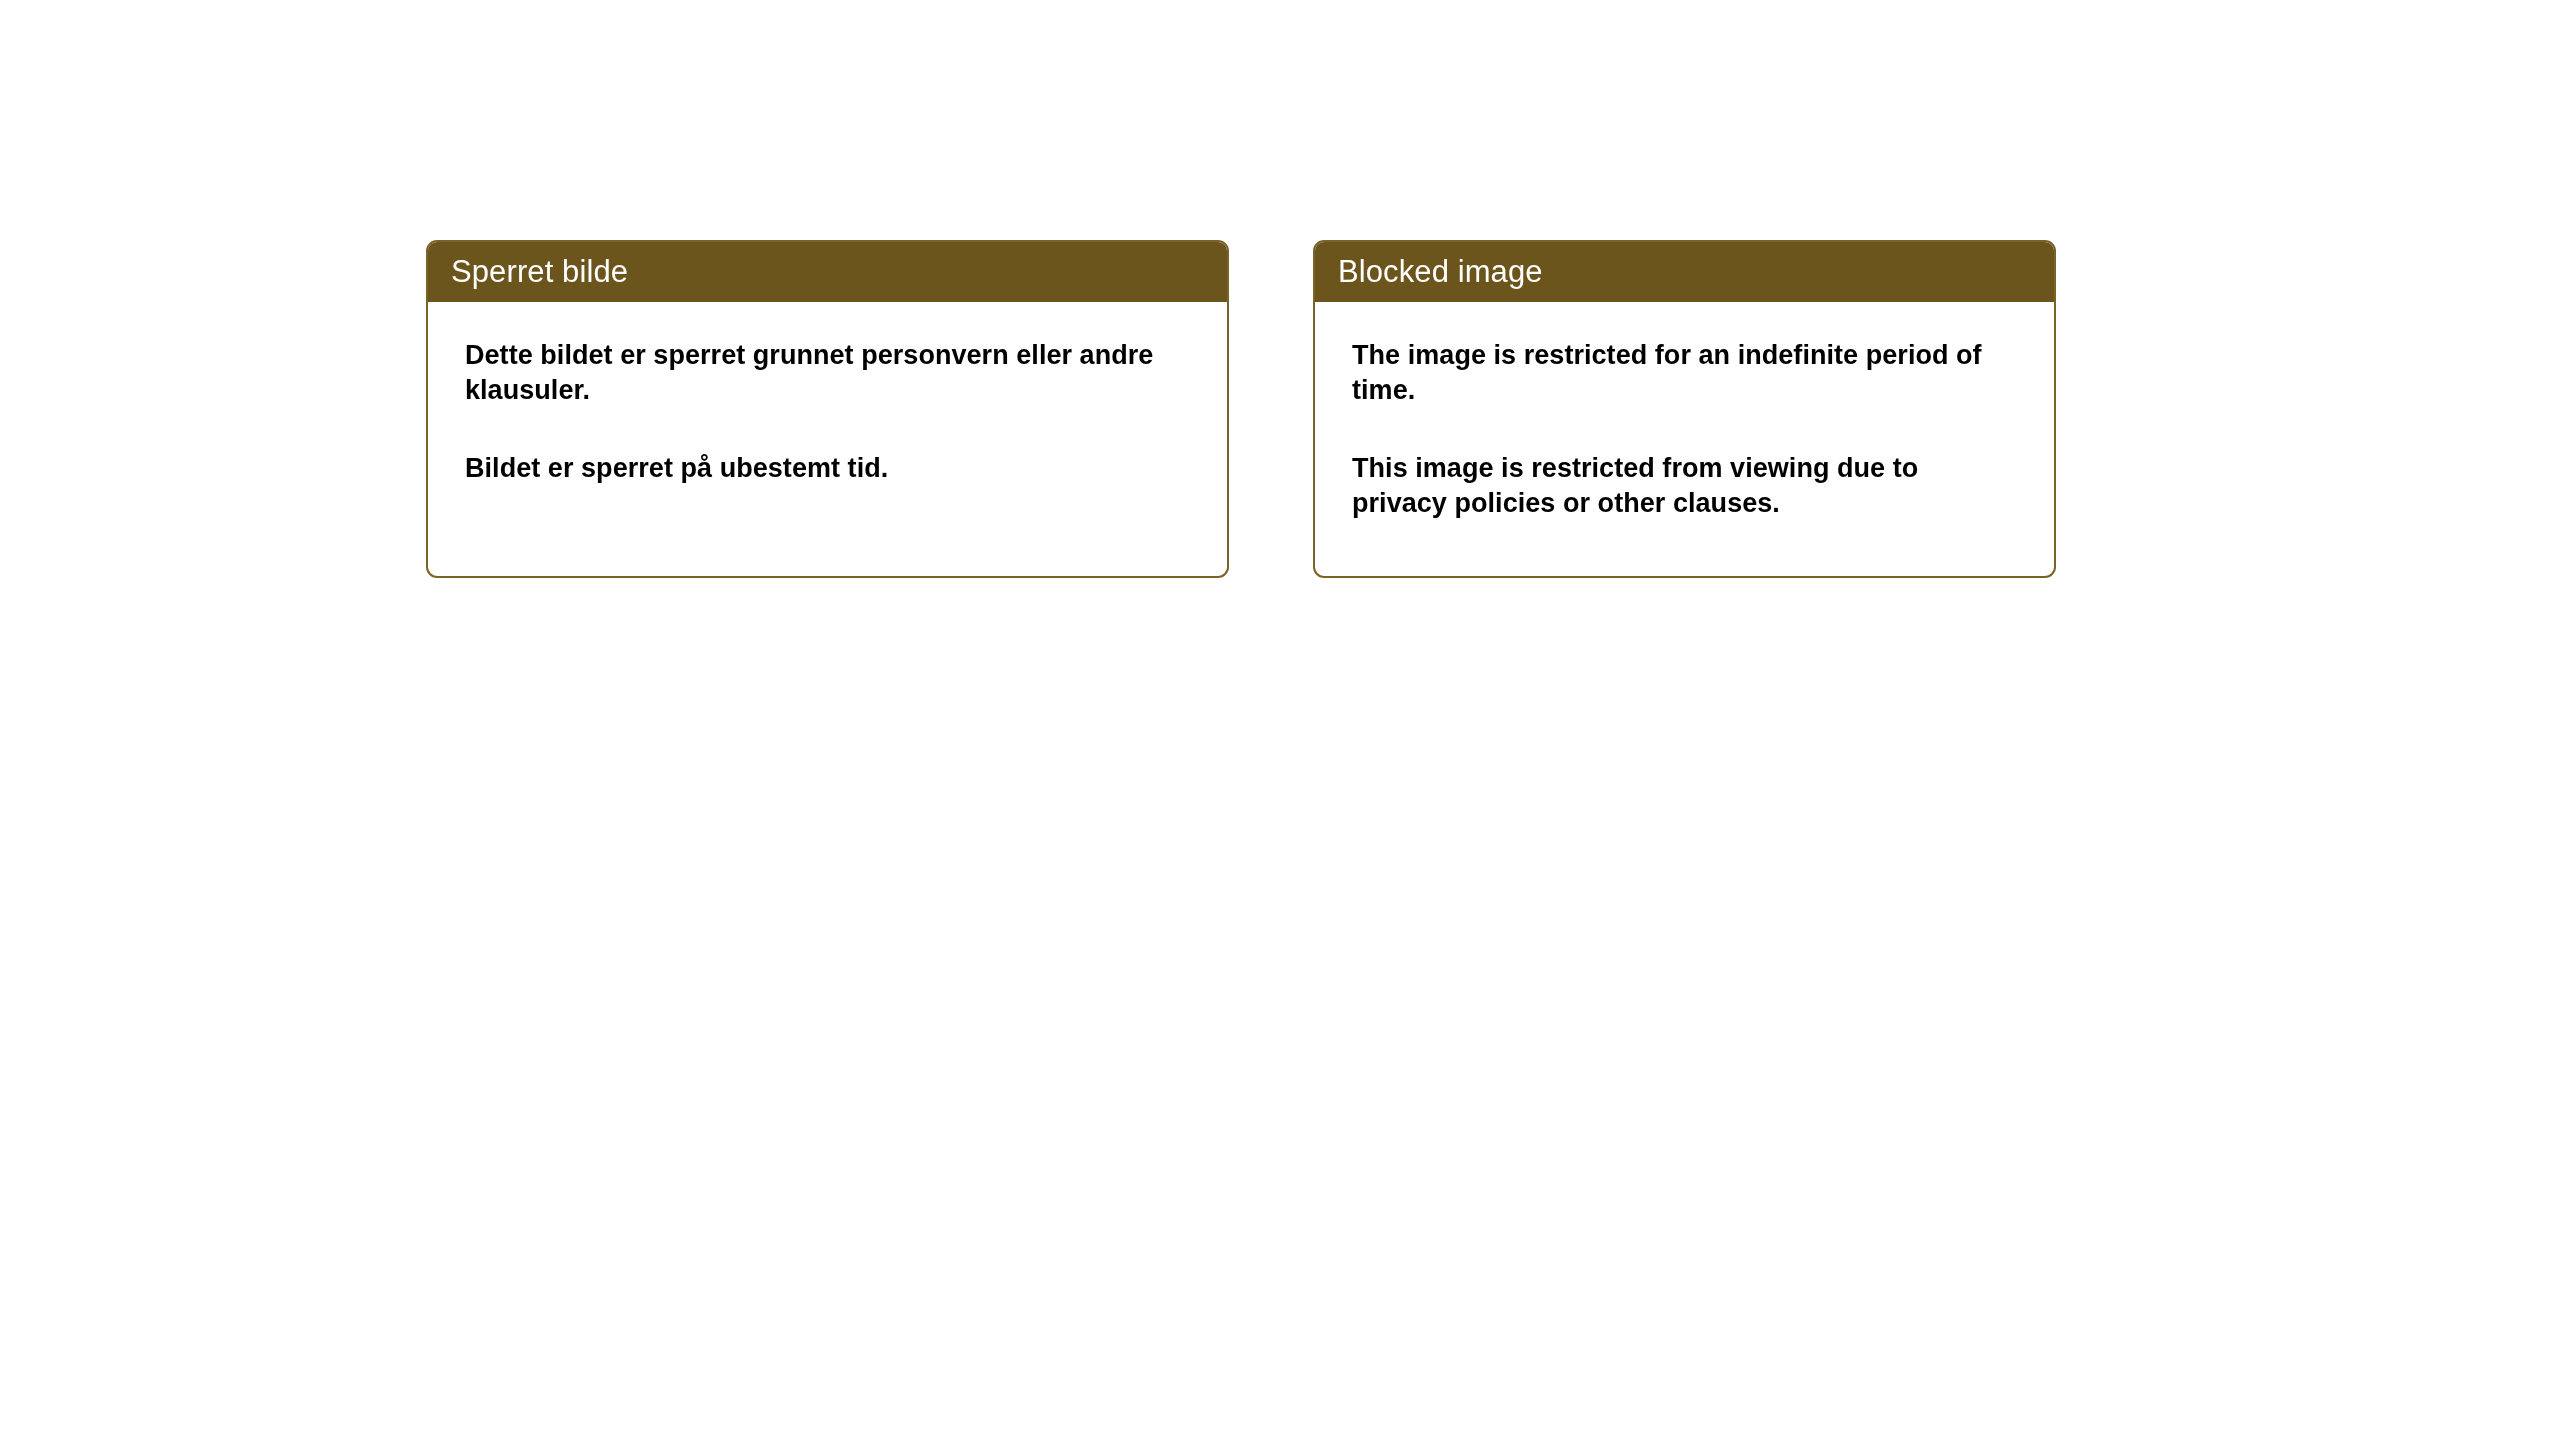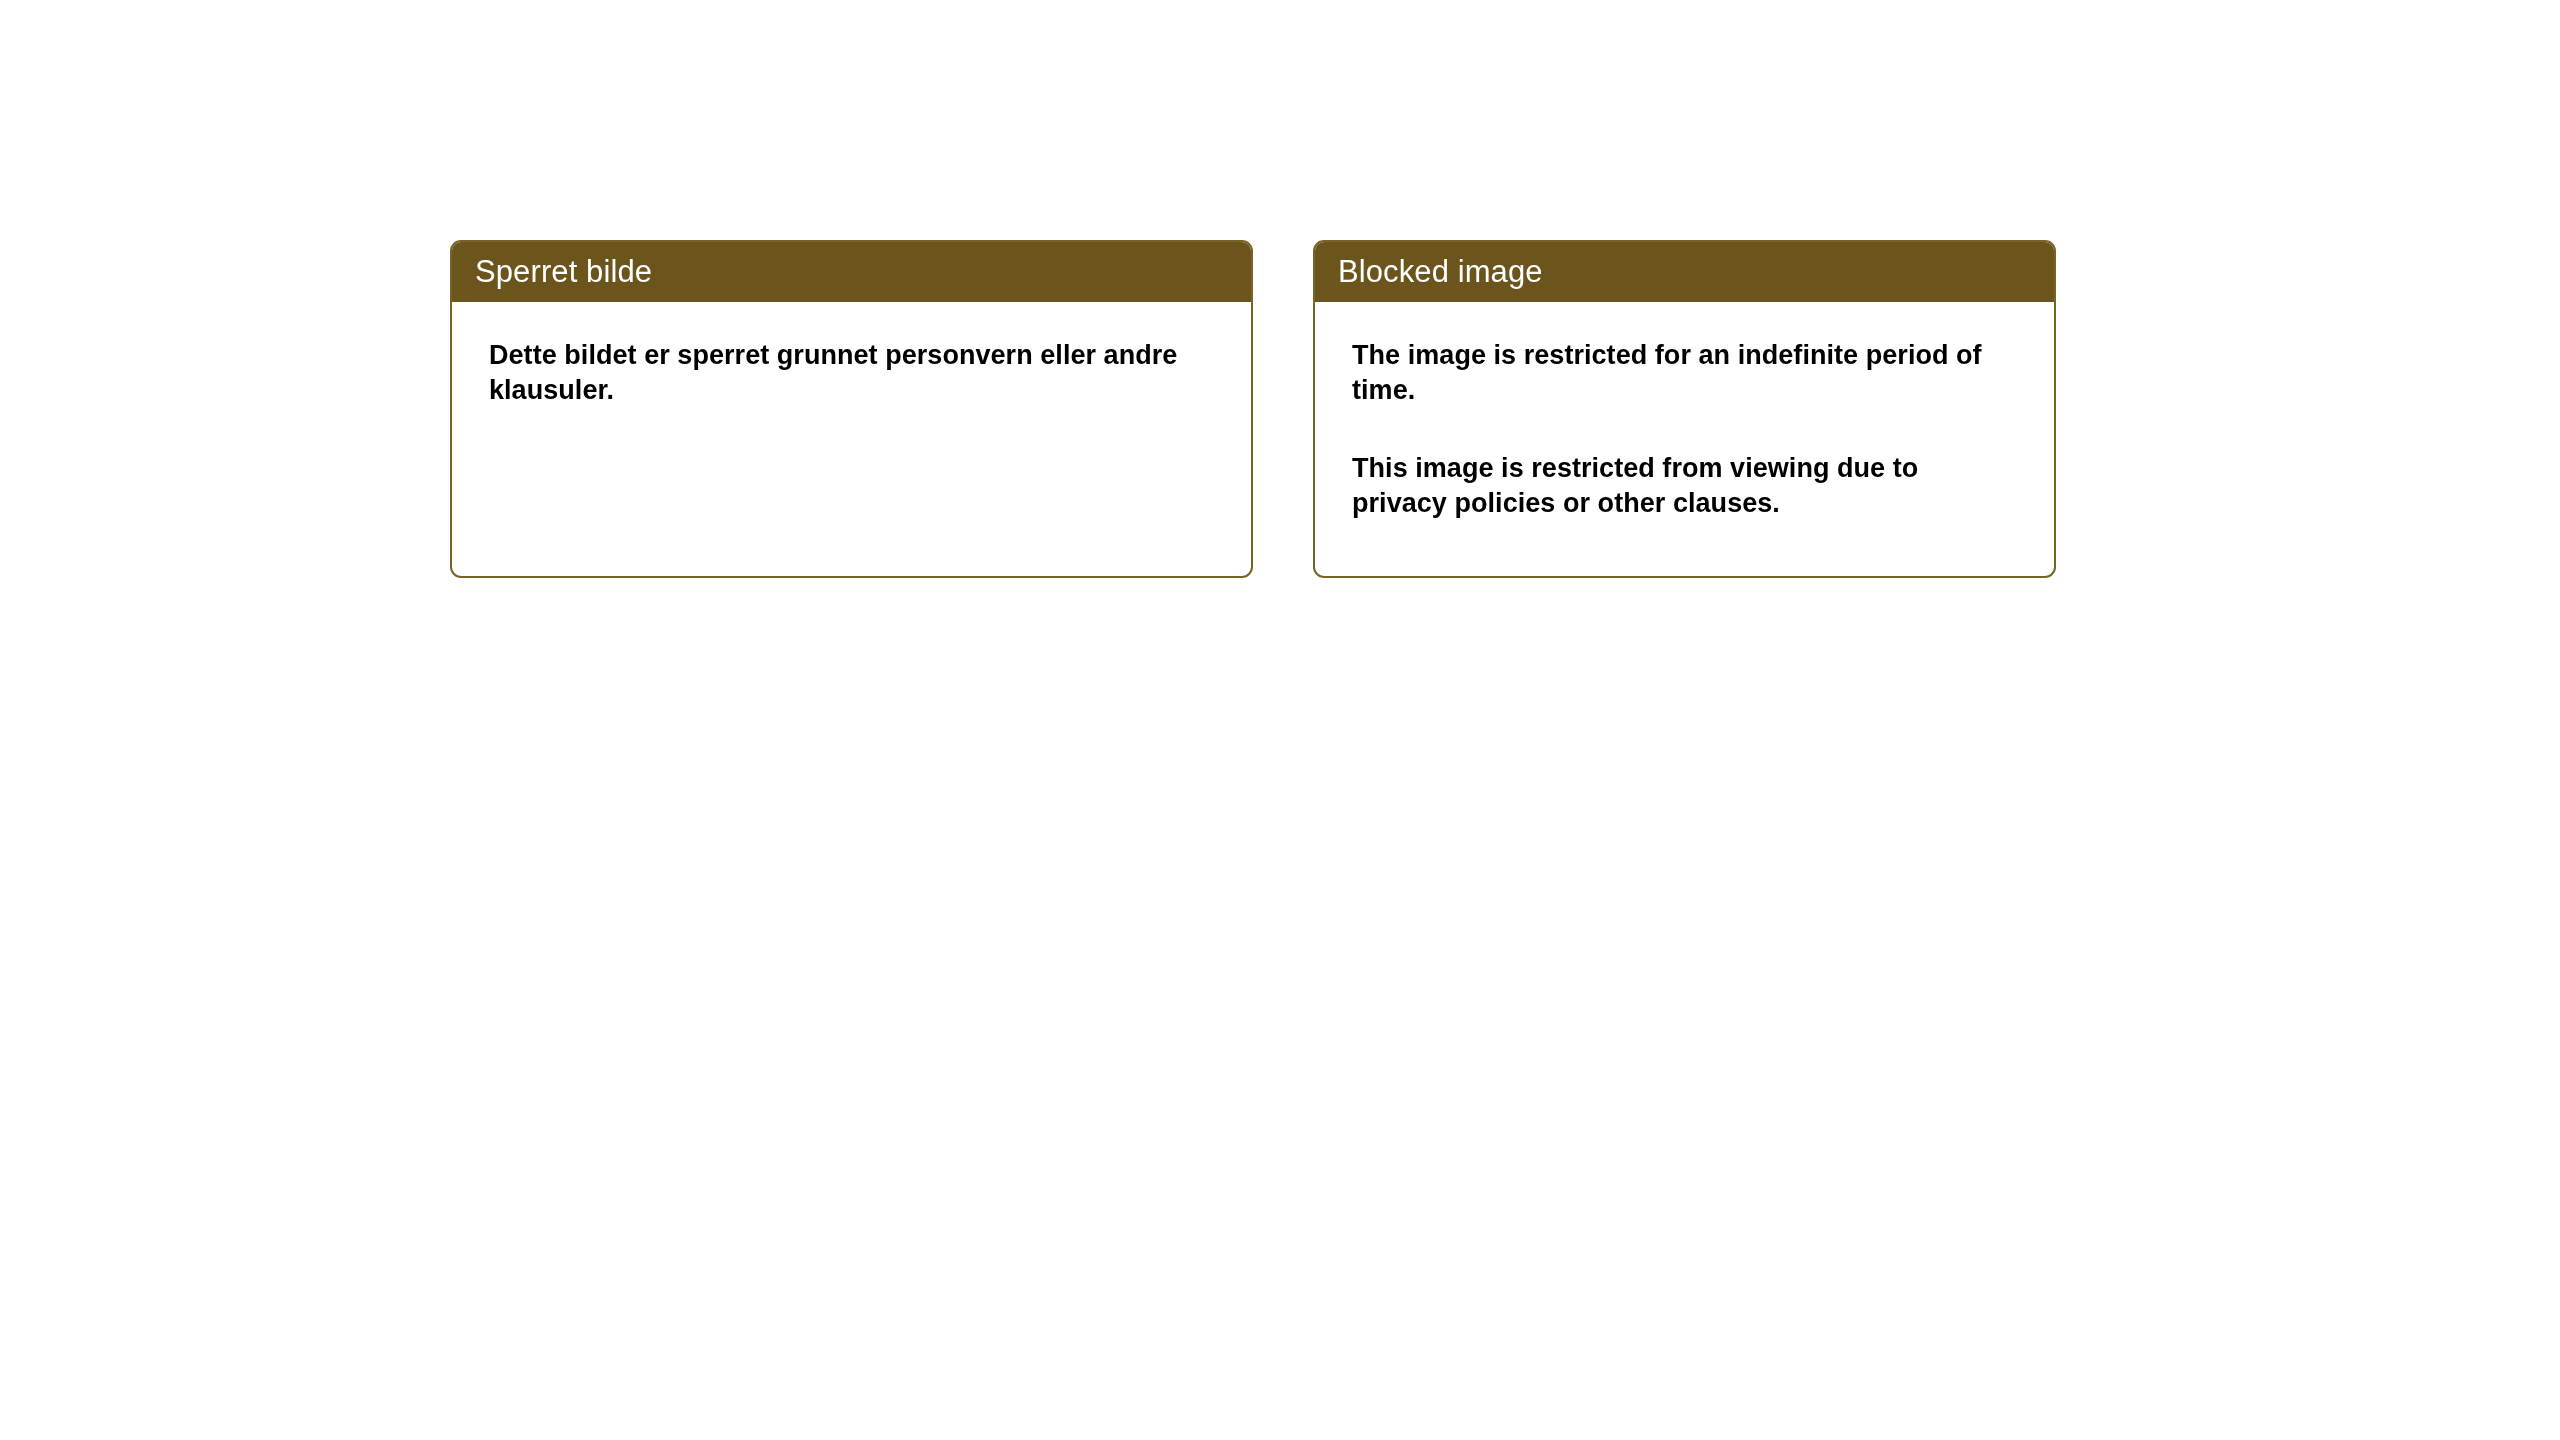--- a/index.html
+++ b/index.html
@@ -33,7 +33,7 @@
     overflow: hidden;
   }
 
-  #card-no  { left: 450px;  width: 803px; }
+  #card-no  { left: 426px;  width: 803px; }
   #card-en  { left: 1313px; width: 743px; }
 
   .card-header {

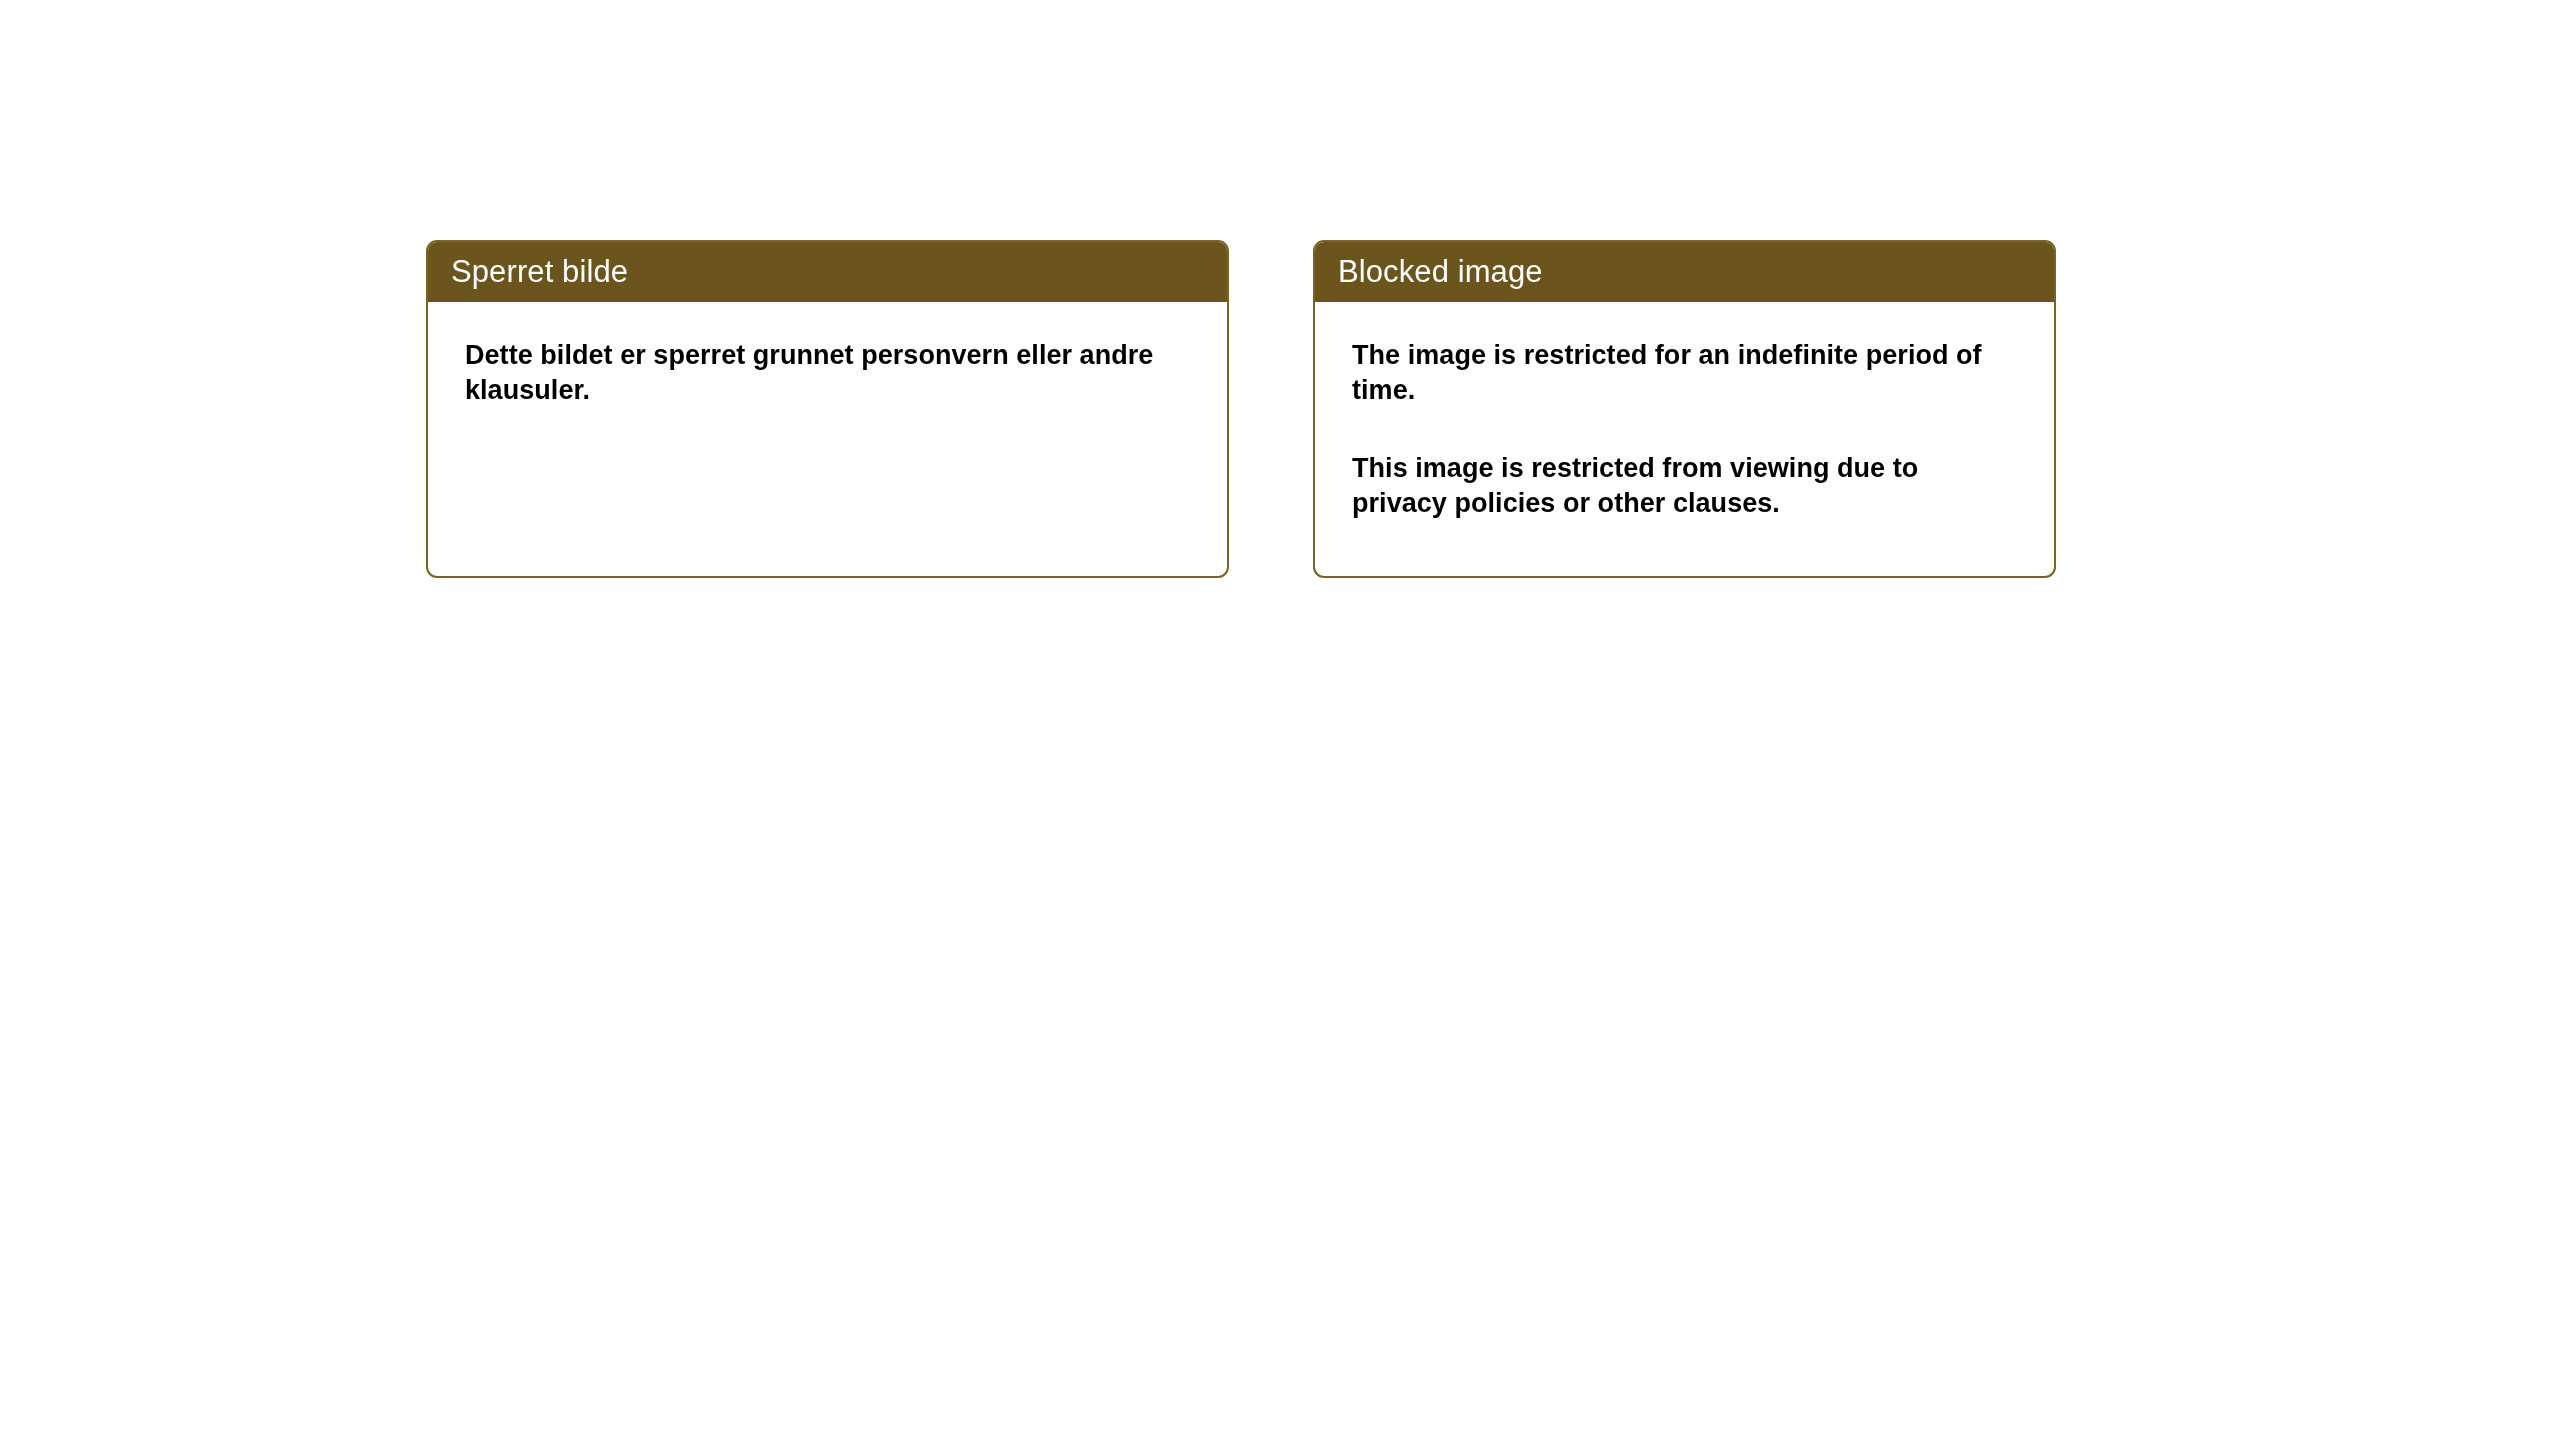--- a/index.html
+++ b/index.html
@@ -86,6 +86,7 @@
     </div>
     <div class="card-body">
       <p class="card-paragraph">Dette bildet er sperret grunnet personvern eller andre klausuler.</p>
+      <p class="card-paragraph">Bildet er sperret på ubestemt tid.</p>
     </div>
   </div>
 

